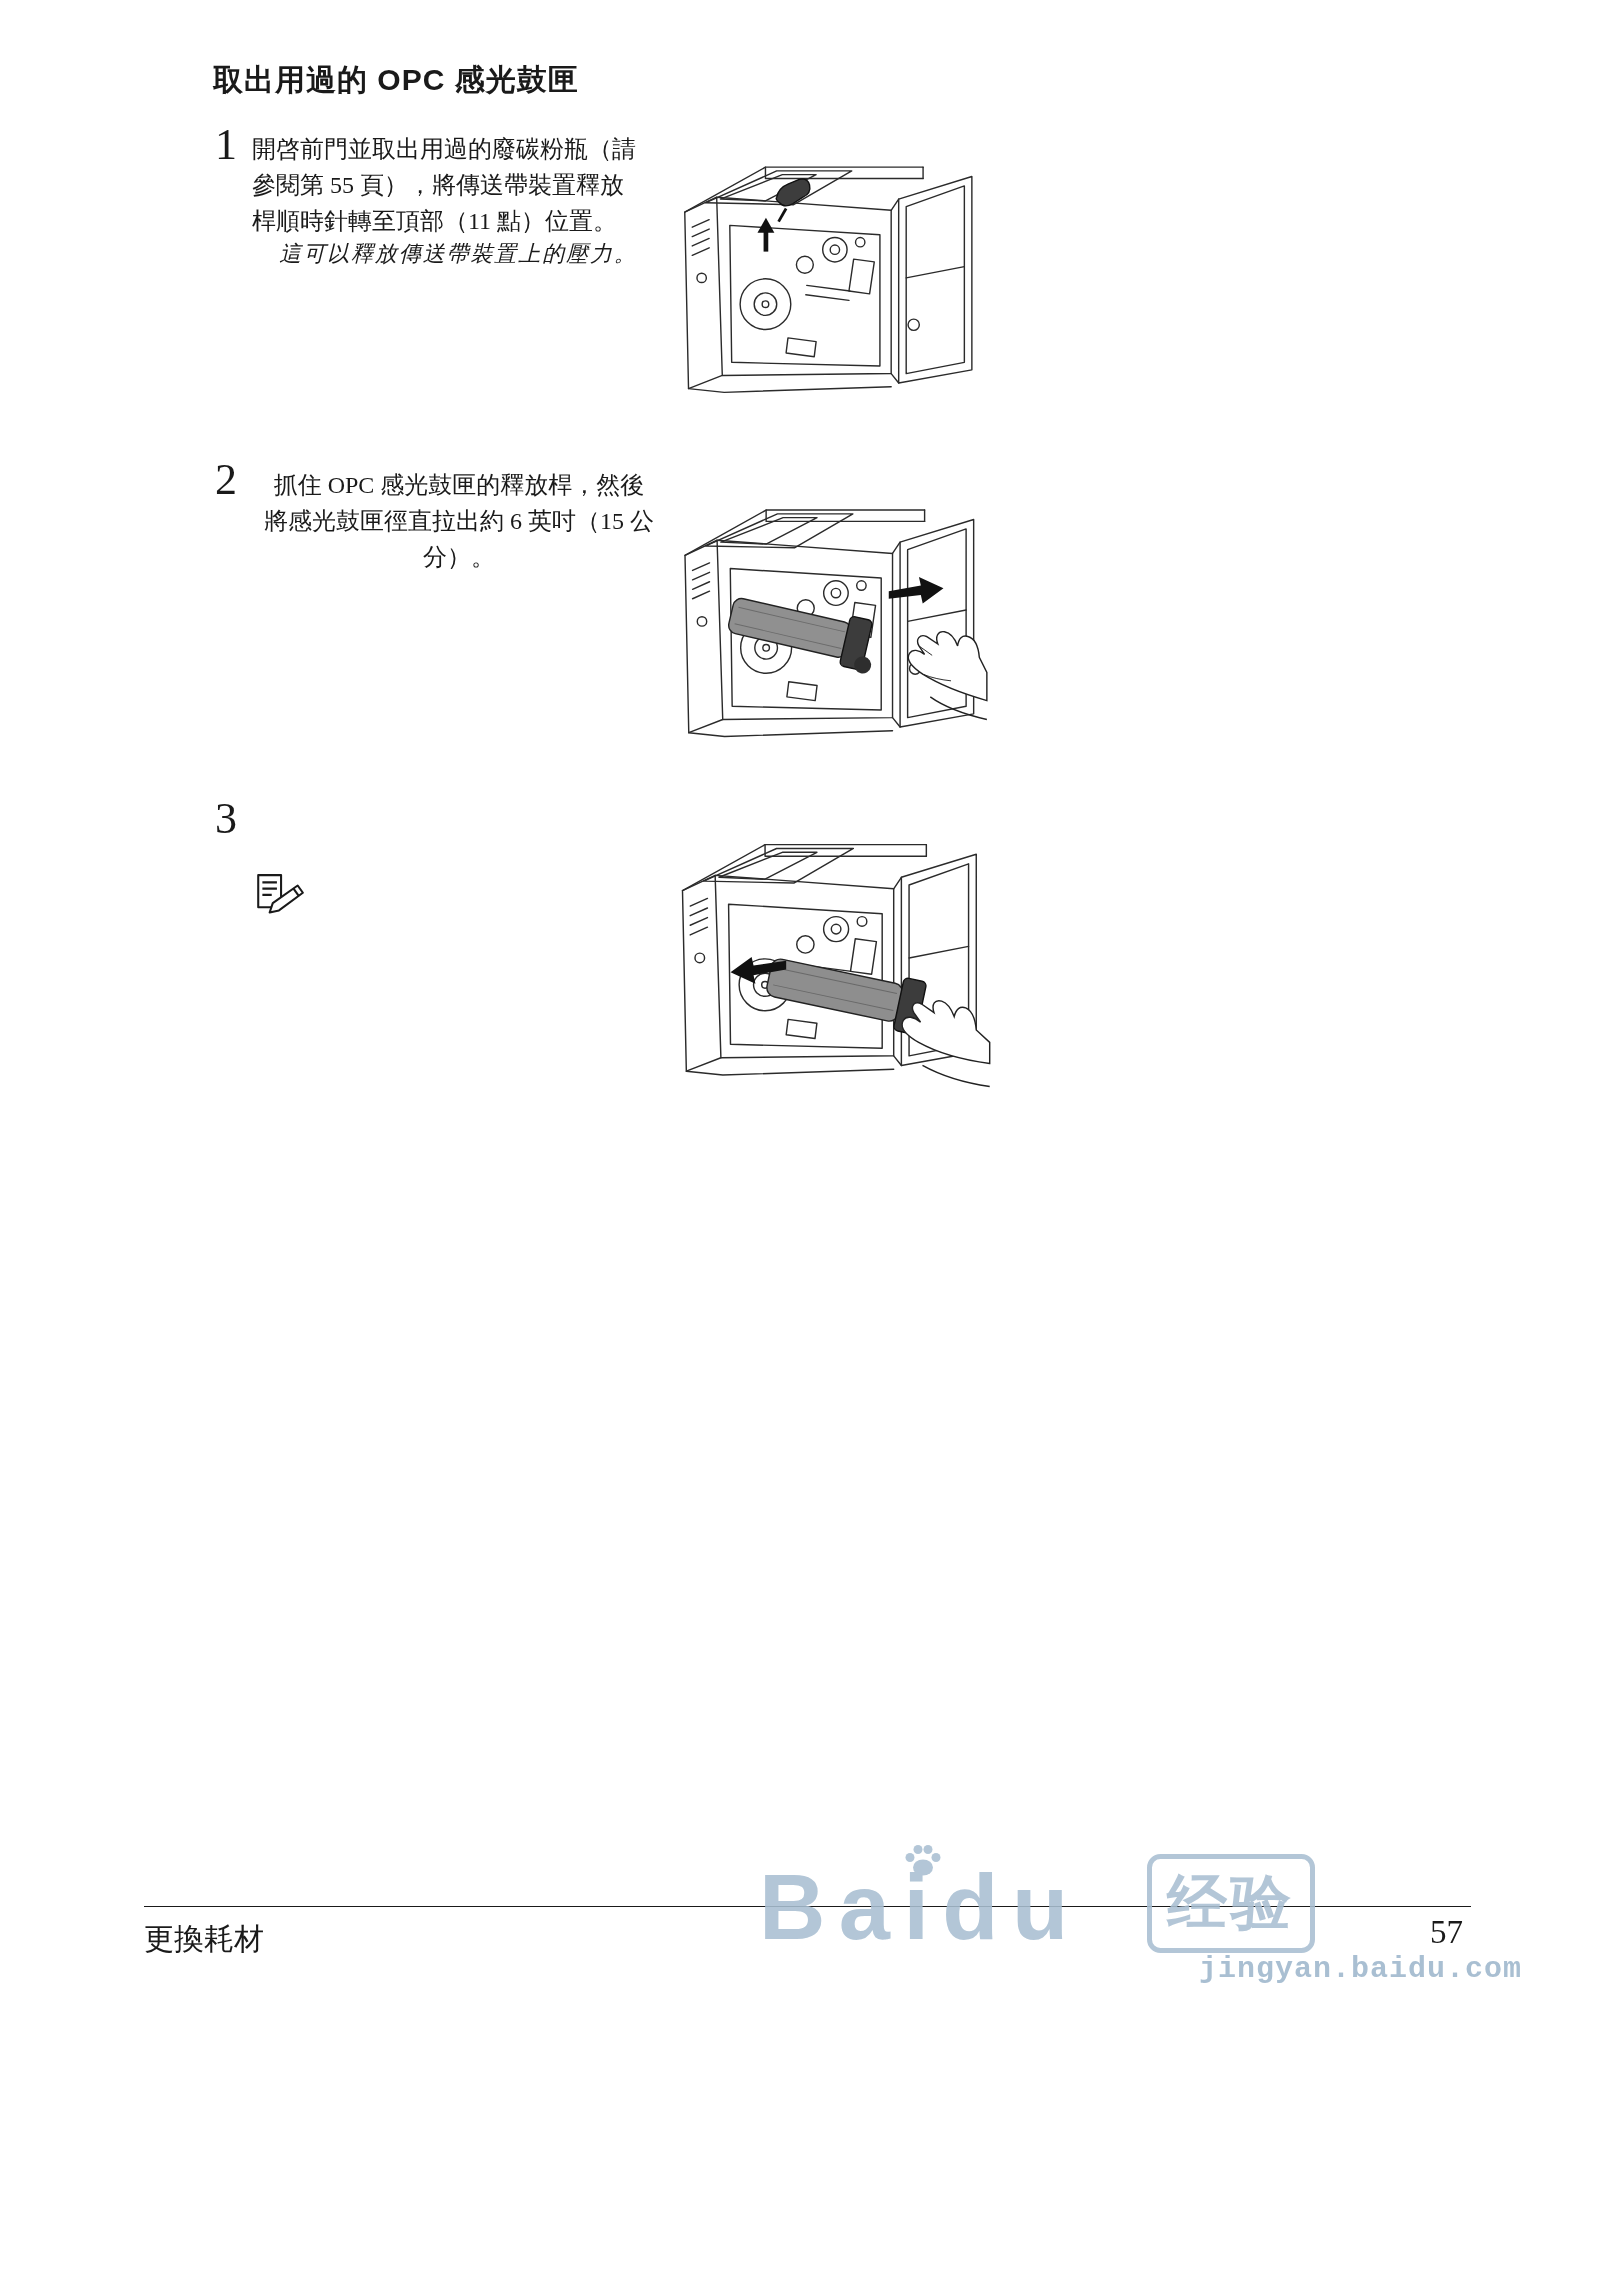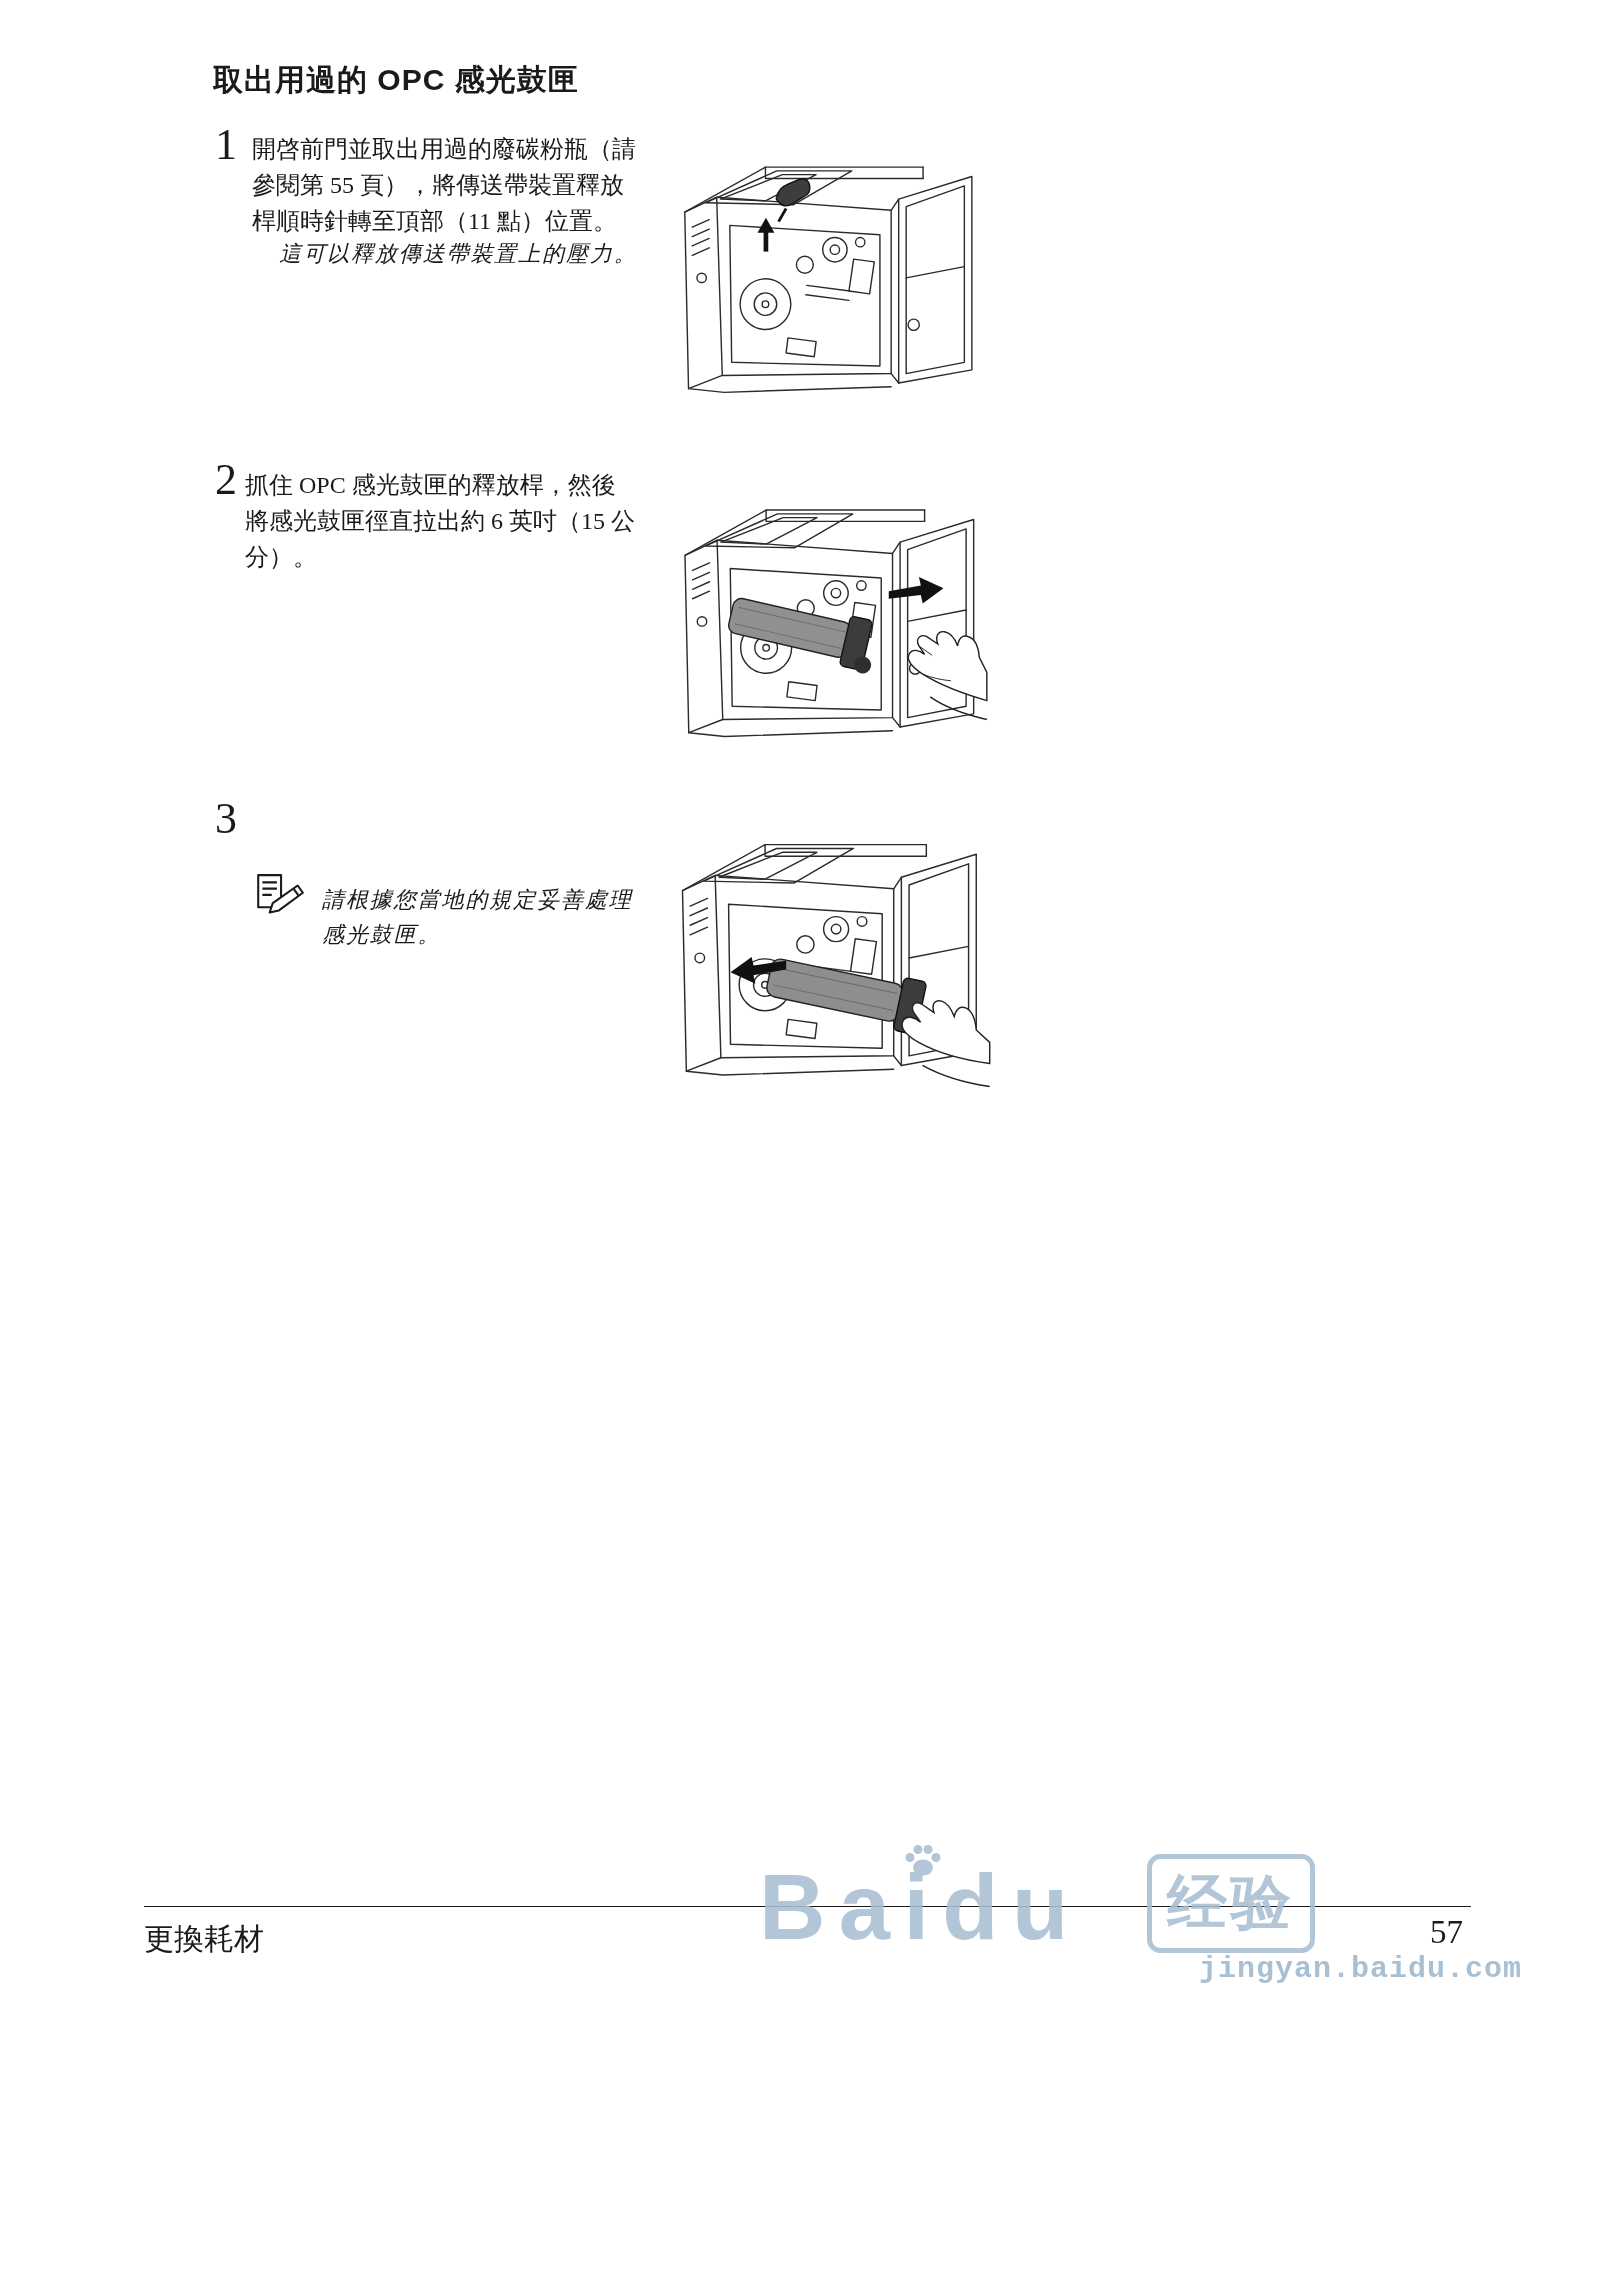--- a/index.html
+++ b/index.html
@@ -160,7 +160,7 @@
   </div>
 
   <div class="step-num" style="left:215px; top:458px;">2</div>
-  <p class="step-text" style="left:245px; top:467px;">抓住 OPC 感光鼓匣的釋放桿，然後將感光鼓匣徑直拉出約 6 英吋（15 公分）。</p>
+  <p class="step-text" style="left:264px; top:467px;text-align:center;">抓住 OPC 感光鼓匣的釋放桿，然後將感光鼓匣徑直拉出約 6 英吋（15 公分）。</p>
   <div class="fig" style="left:661px; top:478px; width:331px; height:283px;">
     <svg viewBox="0 0 340 300">
       <use href="#printer-base"></use>

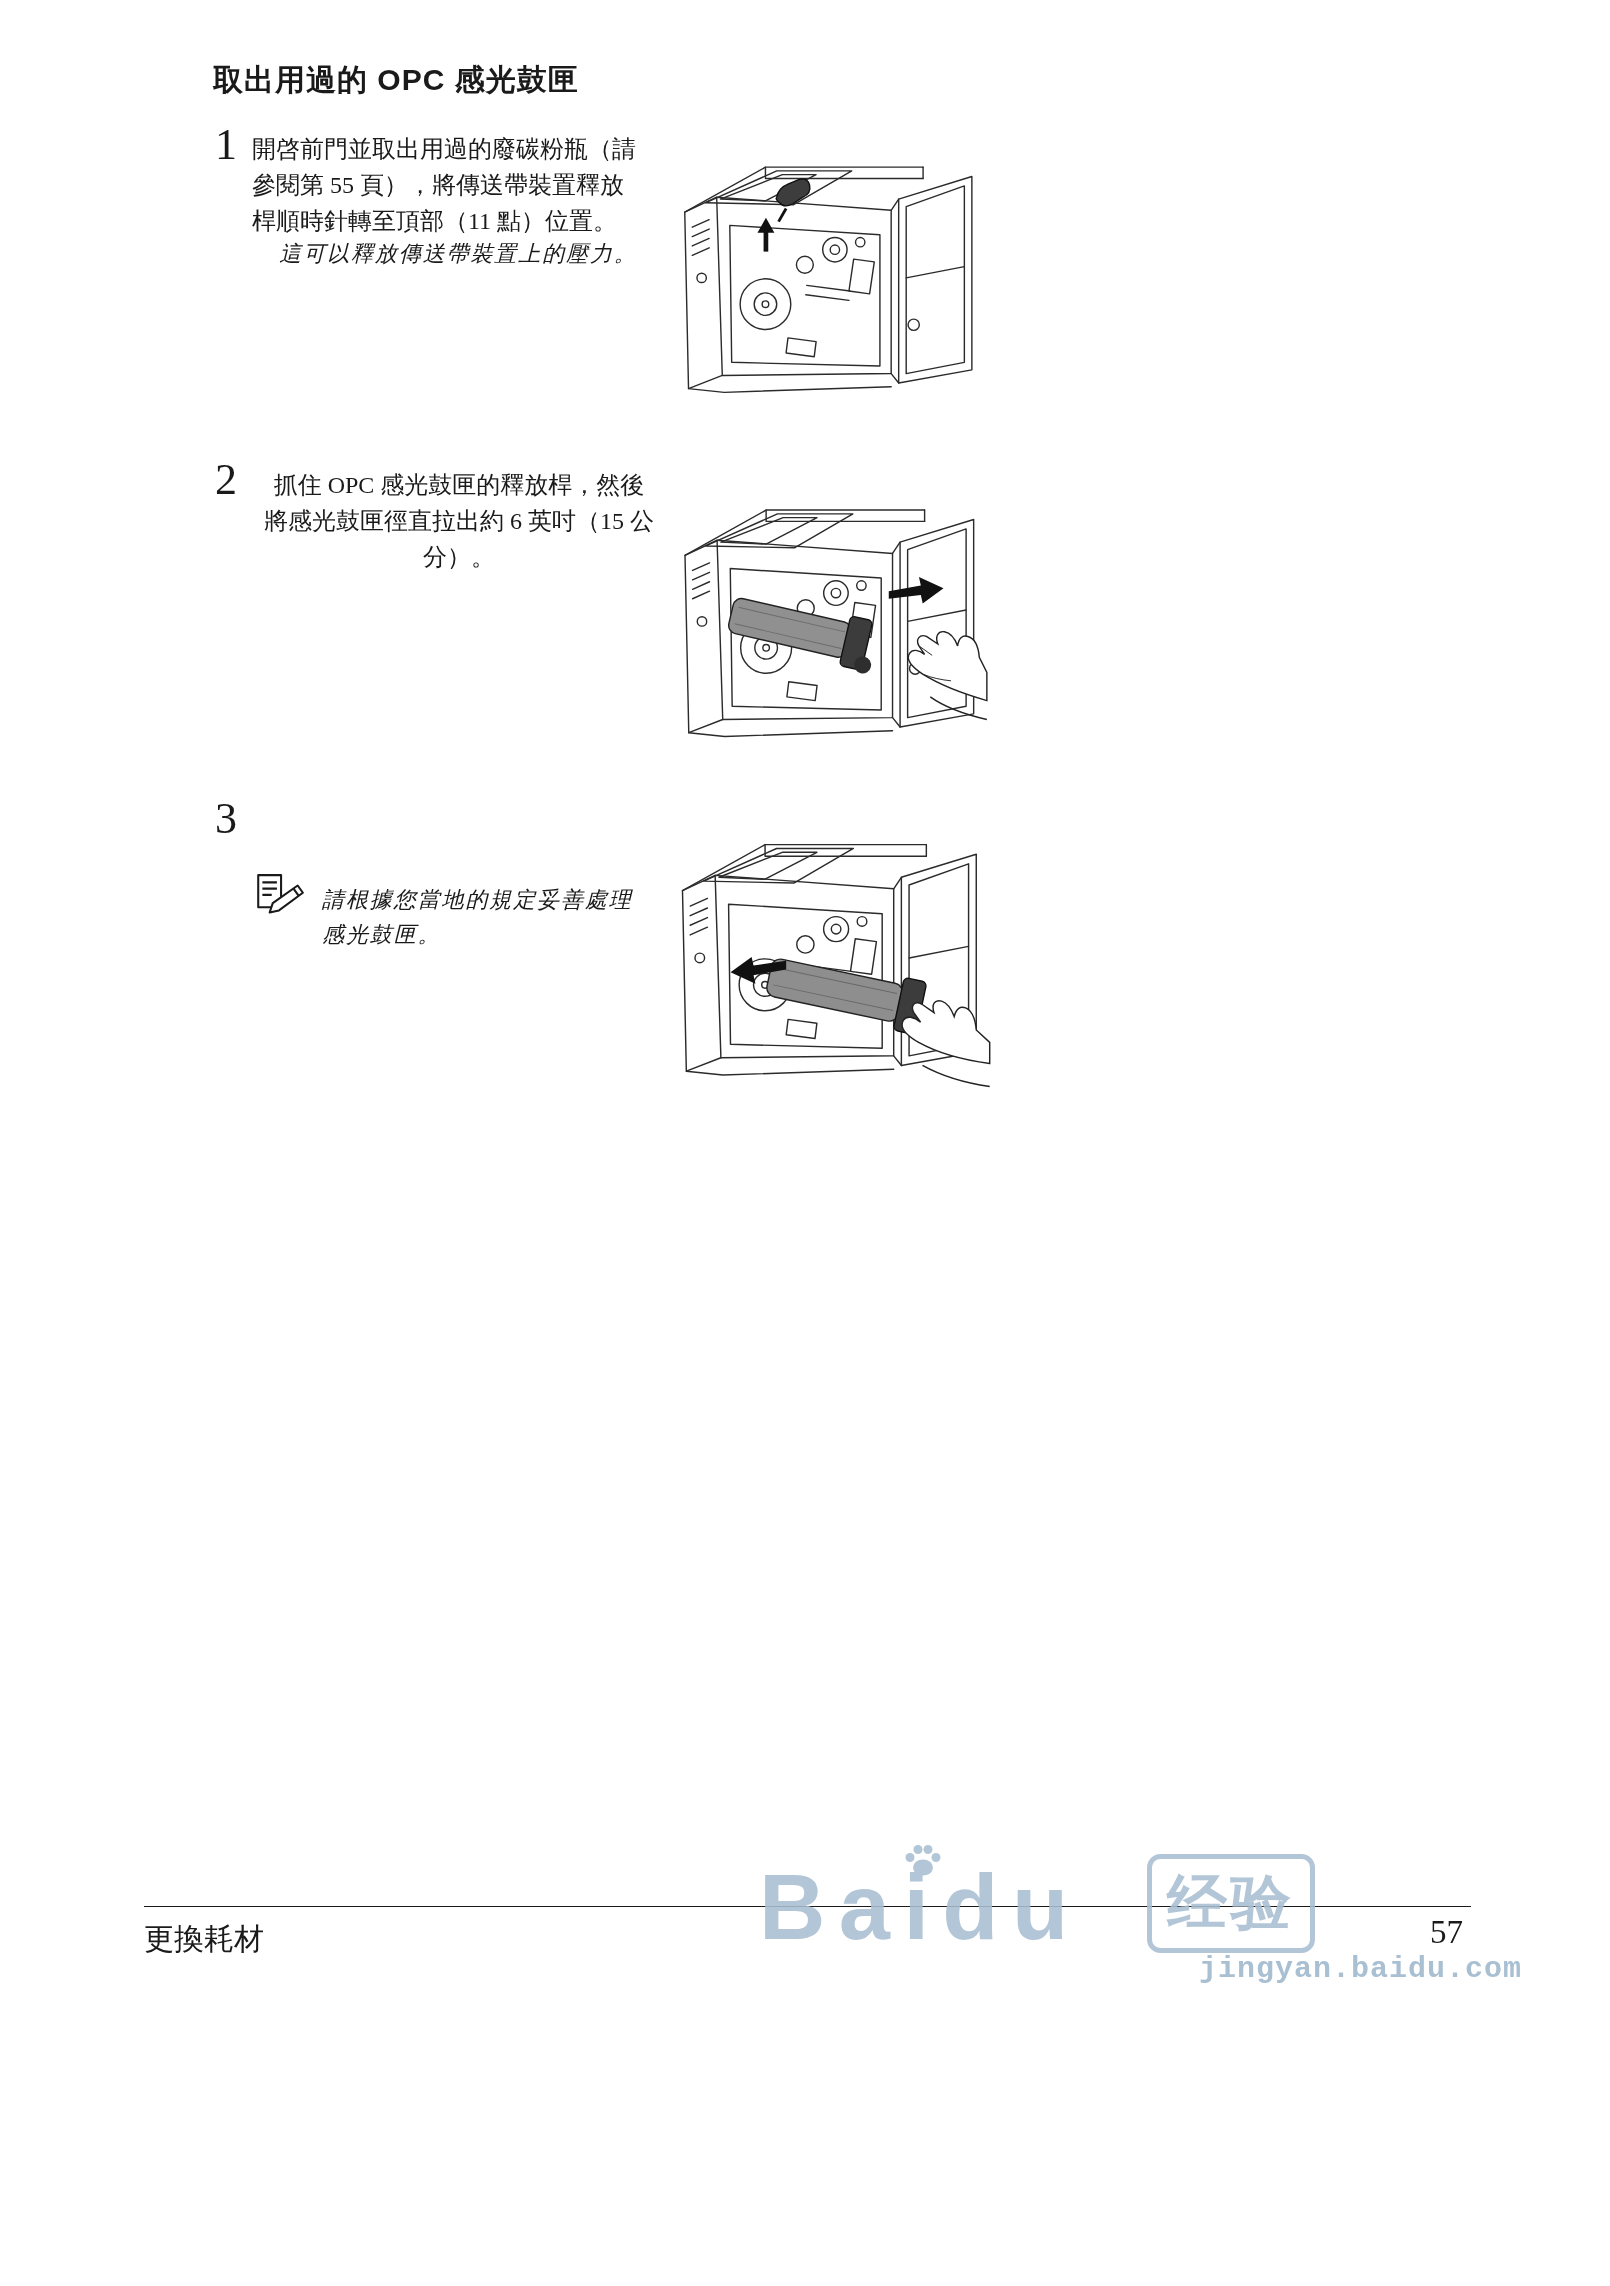--- a/index.html
+++ b/index.html
@@ -188,7 +188,6 @@
       </g>
     </svg>
   </div>
-  <p class="note" style="left:322px; top:882px; width:323px;">請根據您當地的規定妥善處理感光鼓匣。</p>
   <div class="fig" style="left:661px; top:812px; width:331px; height:288px;">
     <svg viewBox="0 0 340 300">
       <use href="#printer-base"></use>

